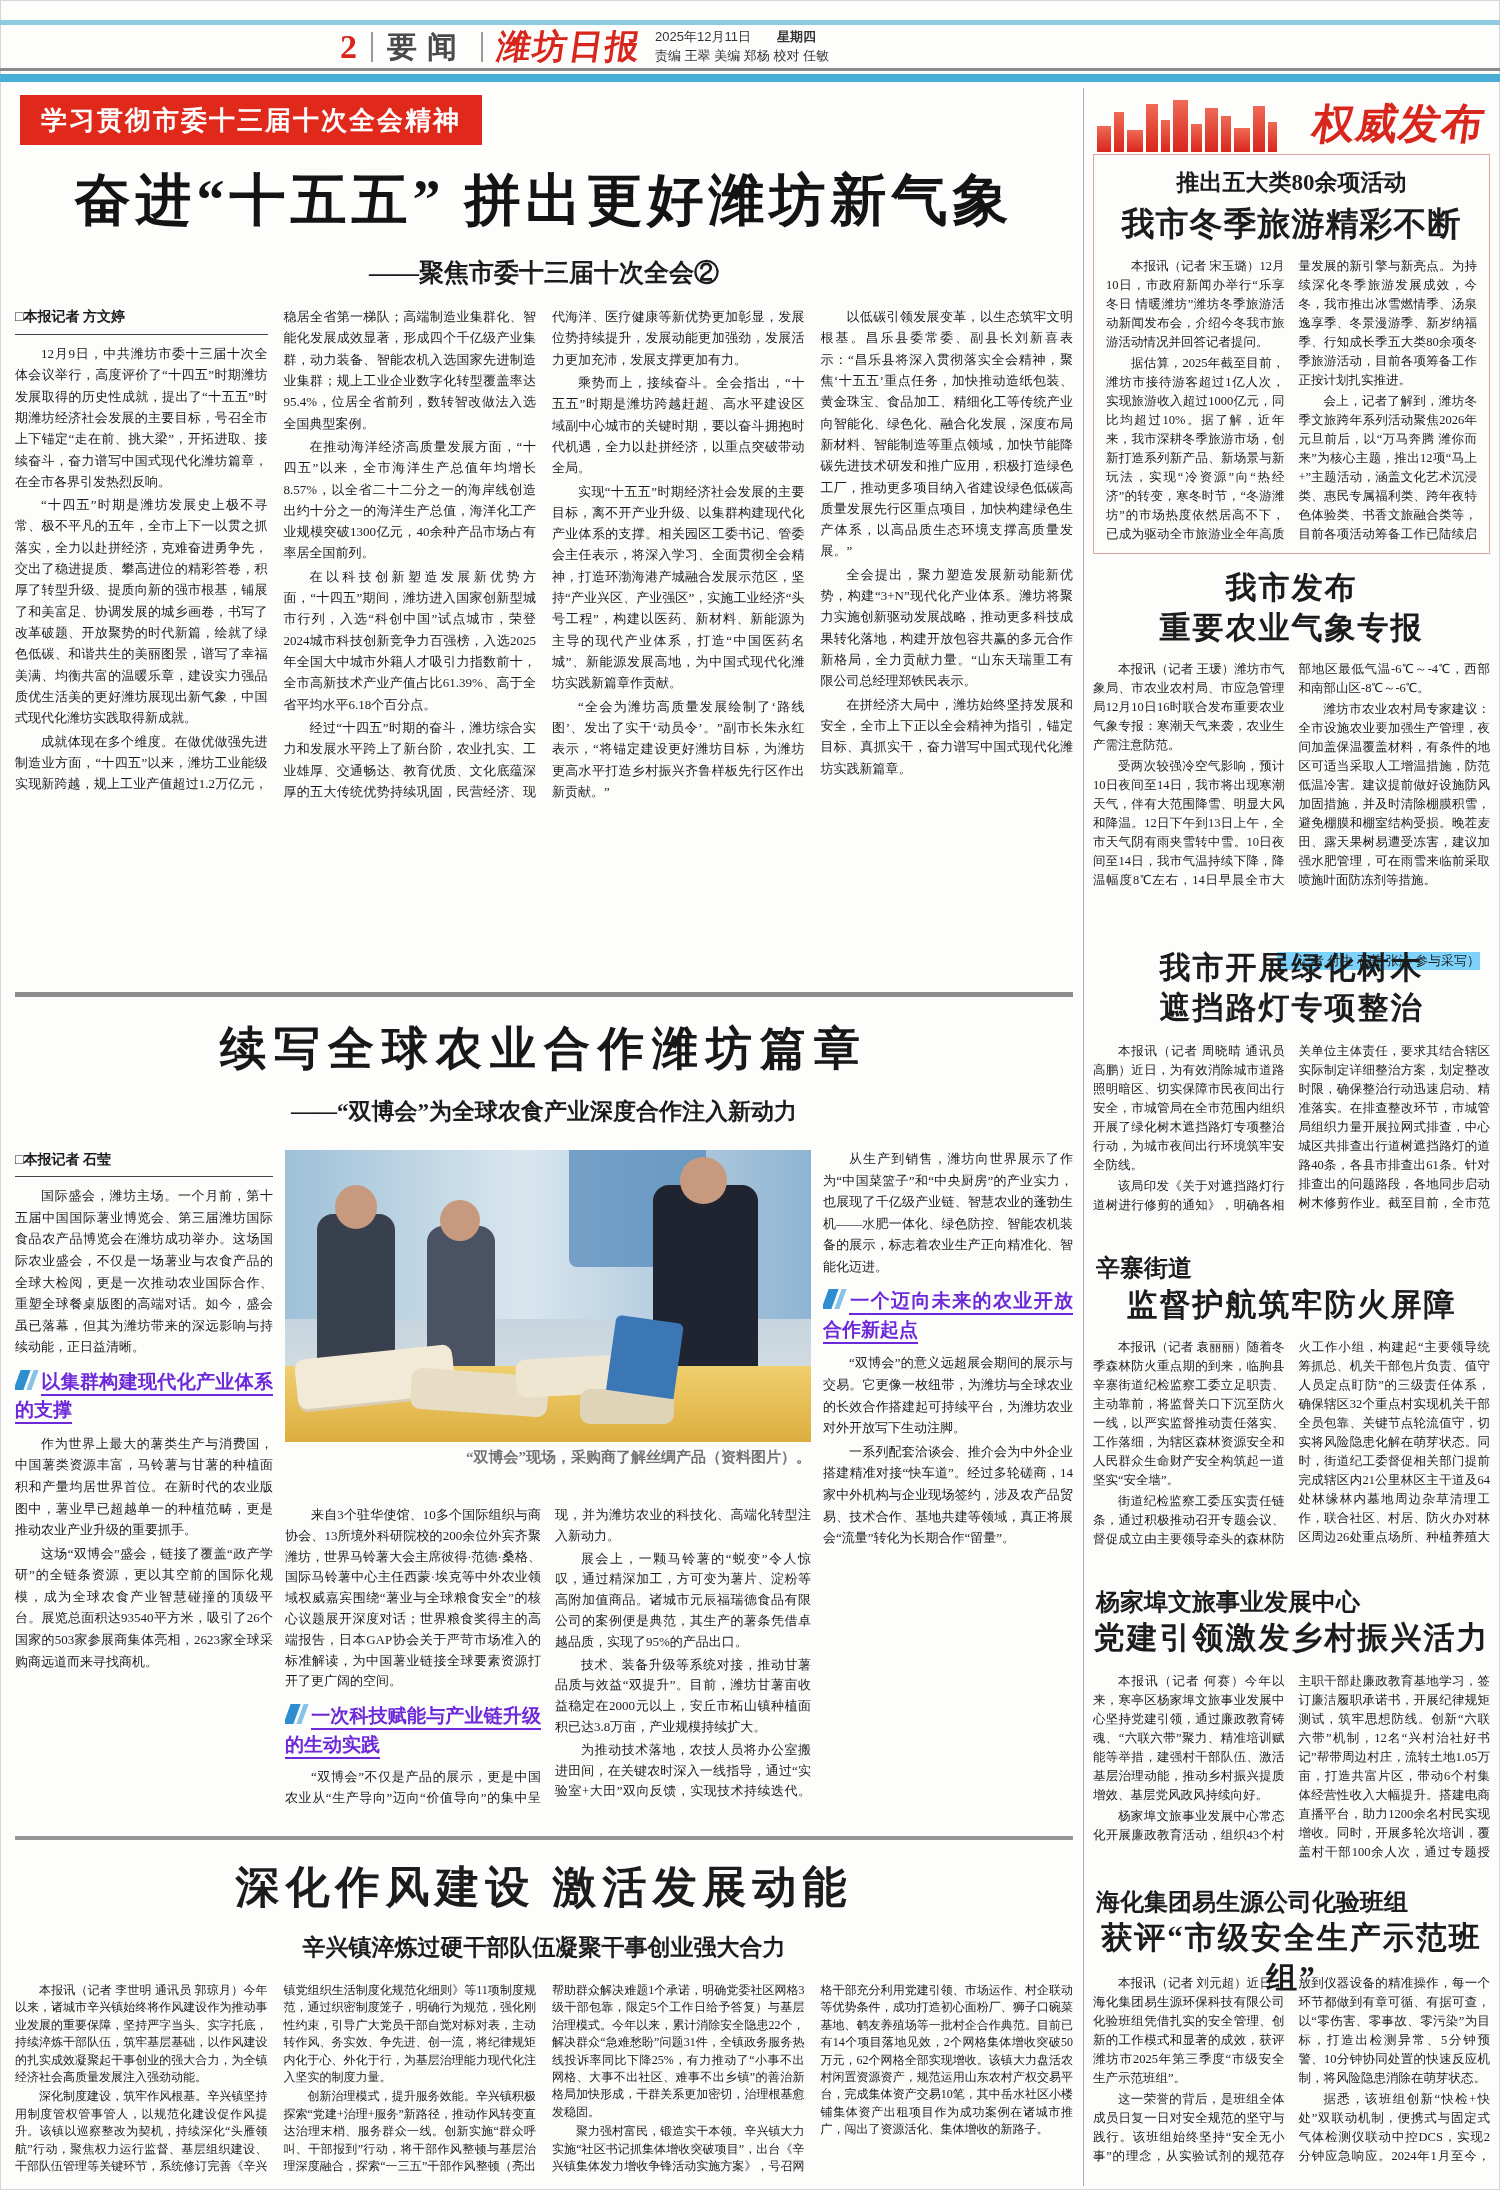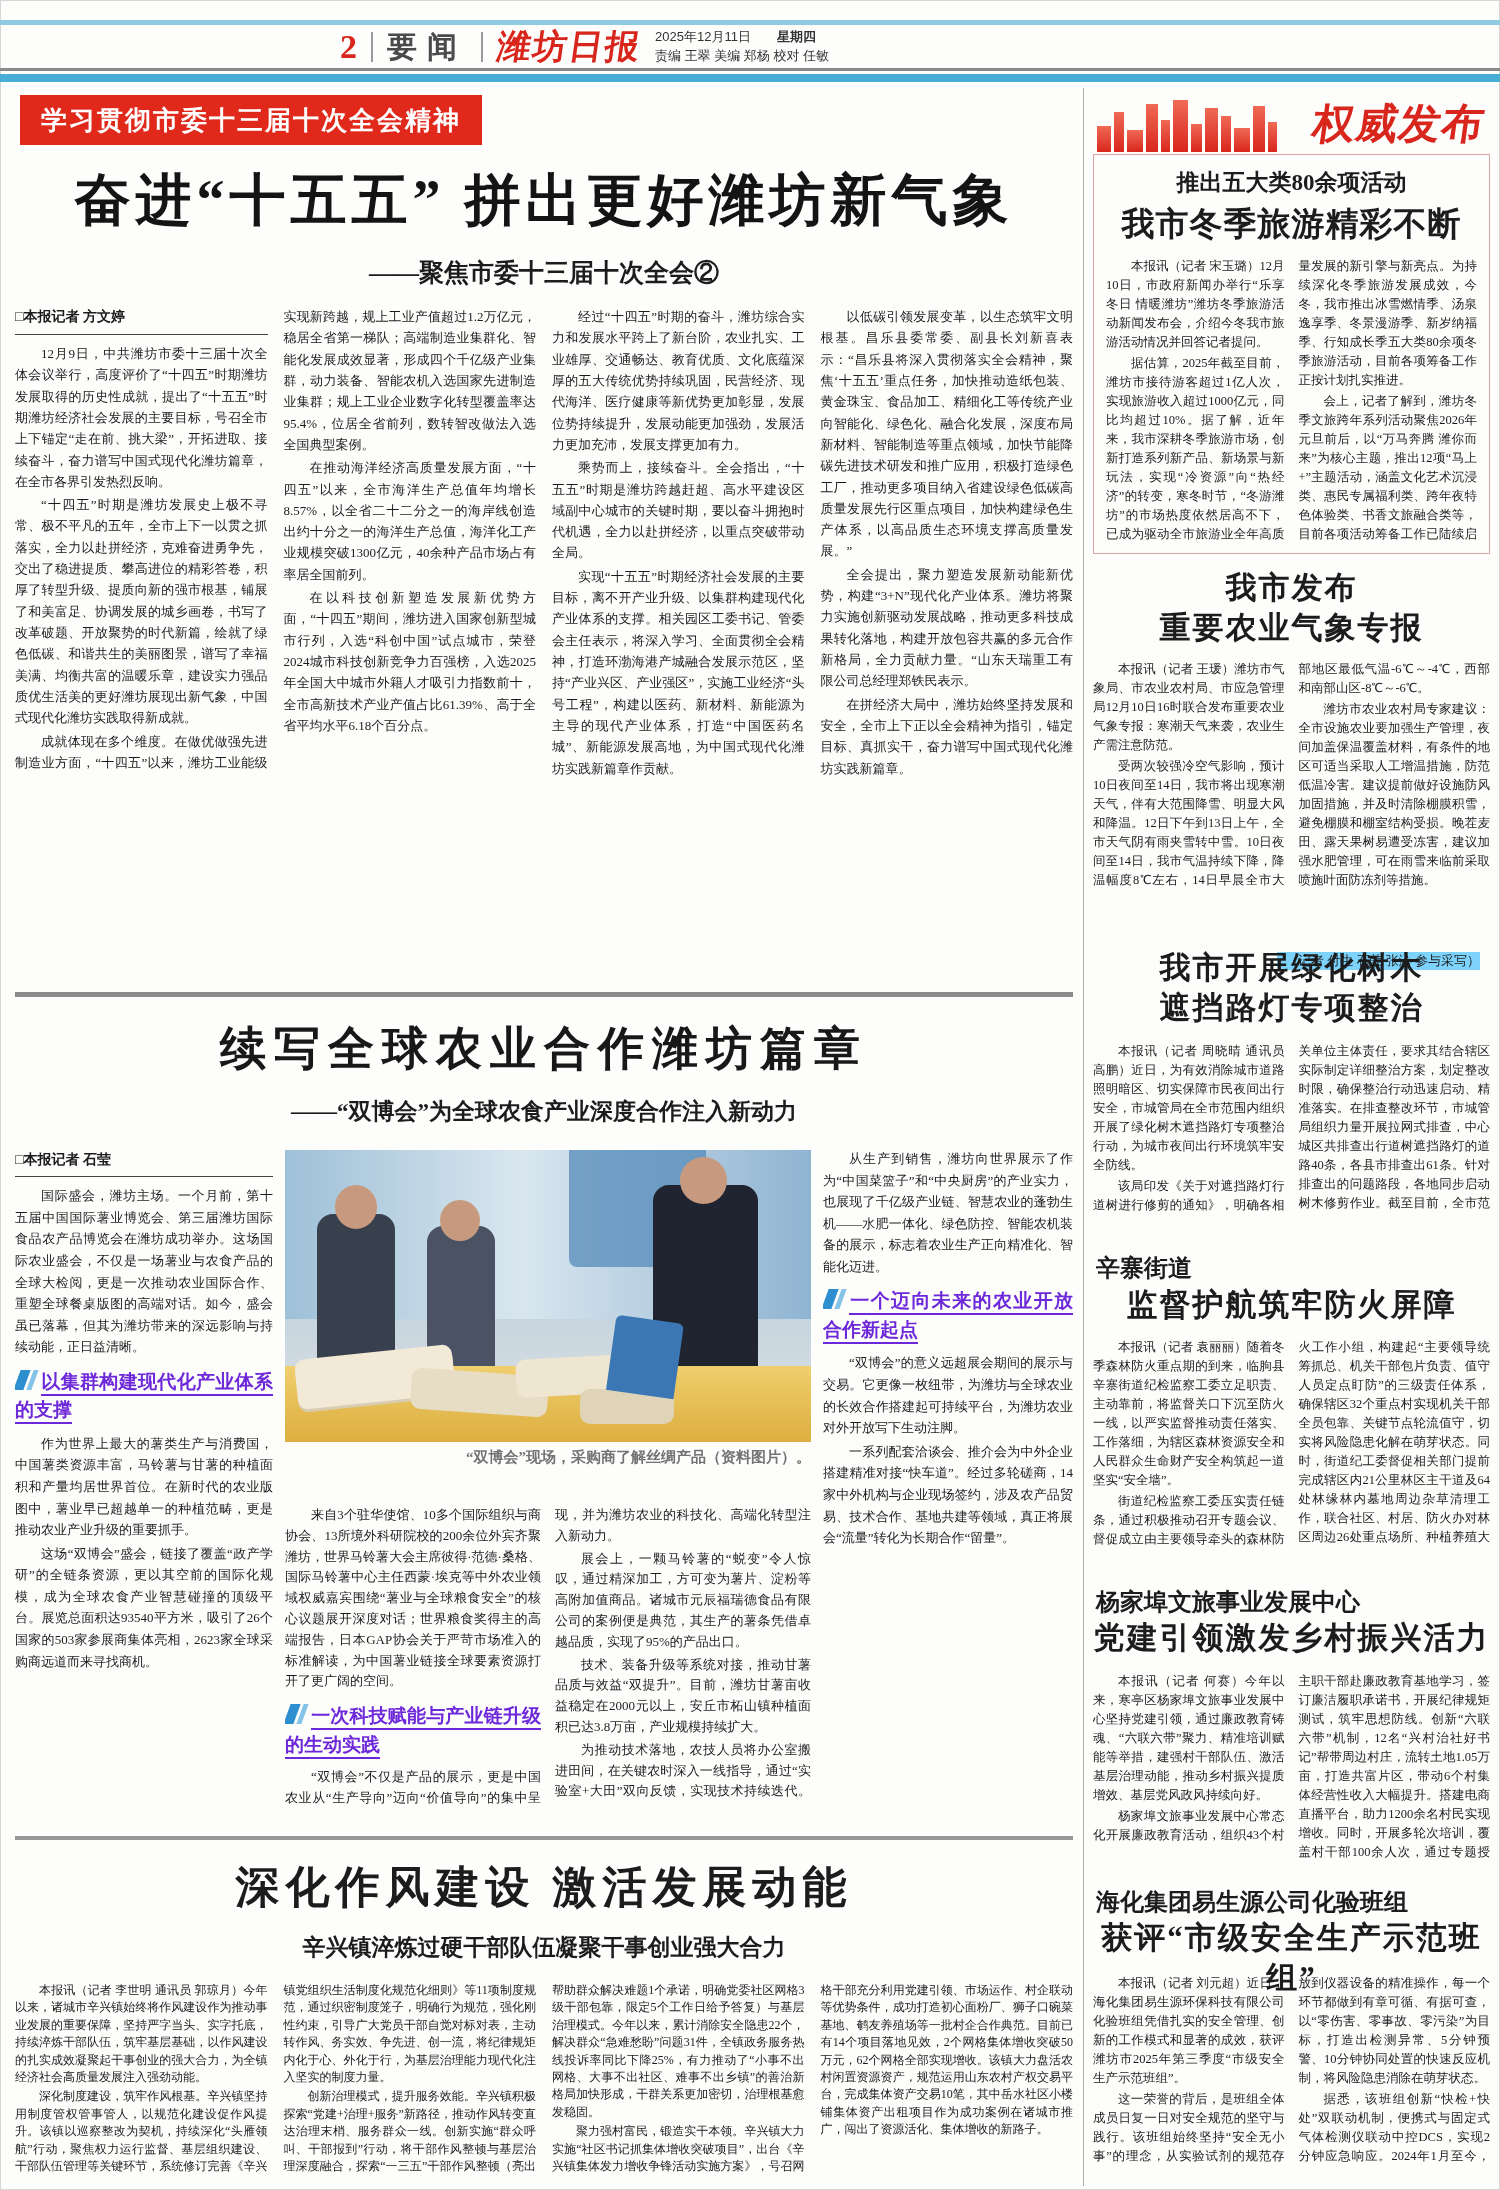--- a/index.html
+++ b/index.html
@@ -133,6 +133,7 @@
       <p class="para">经过“十四五”时期的奋斗，潍坊综合实力和发展水平跨上了新台阶，农业扎实、工业雄厚、交通畅达、教育优质、文化底蕴深厚的五大传统优势持续巩固，民营经济、现代海洋、医疗健康等新优势更加彰显，发展位势持续提升，发展动能更加强劲，发展活力更加充沛，发展支撑更加有力。</p>
       <p class="para">乘势而上，接续奋斗。全会指出，“十五五”时期是潍坊跨越赶超、高水平建设区域副中心城市的关键时期，要以奋斗拥抱时代机遇，全力以赴拼经济，以重点突破带动全局。</p>
       <p class="para">实现“十五五”时期经济社会发展的主要目标，离不开产业升级、以集群构建现代化产业体系的支撑。相关园区工委书记、管委会主任表示，将深入学习、全面贯彻全会精神，打造环渤海港产城融合发展示范区，坚持“产业兴区、产业强区”，实施工业经济“头号工程”，构建以医药、新材料、新能源为主导的现代产业体系，打造“中国医药名城”、新能源发展高地，为中国式现代化潍坊实践新篇章作贡献。</p>
+      <p class="para">“全会为潍坊高质量发展绘制了‘路线图’、发出了实干‘动员令’。”副市长朱永红表示，“将锚定建设更好潍坊目标，为潍坊更高水平打造乡村振兴齐鲁样板先行区作出新贡献。”</p>
       <p class="para">以低碳引领发展变革，以生态筑牢文明根基。昌乐县委常委、副县长刘新喜表示：“昌乐县将深入贯彻落实全会精神，聚焦‘十五五’重点任务，加快推动造纸包装、黄金珠宝、食品加工、精细化工等传统产业向智能化、绿色化、融合化发展，深度布局新材料、智能制造等重点领域，加快节能降碳先进技术研发和推广应用，积极打造绿色工厂，推动更多项目纳入省建设绿色低碳高质量发展先行区重点项目，加快构建绿色生产体系，以高品质生态环境支撑高质量发展。”</p>
       <p class="para">全会提出，聚力塑造发展新动能新优势，构建“3+N”现代化产业体系。潍坊将聚力实施创新驱动发展战略，推动更多科技成果转化落地，构建开放包容共赢的多元合作新格局，全力贡献力量。“山东天瑞重工有限公司总经理郑铁民表示。</p>
       <p class="para">在拼经济大局中，潍坊始终坚持发展和安全，全市上下正以全会精神为指引，锚定目标、真抓实干，奋力谱写中国式现代化潍坊实践新篇章。</p>

